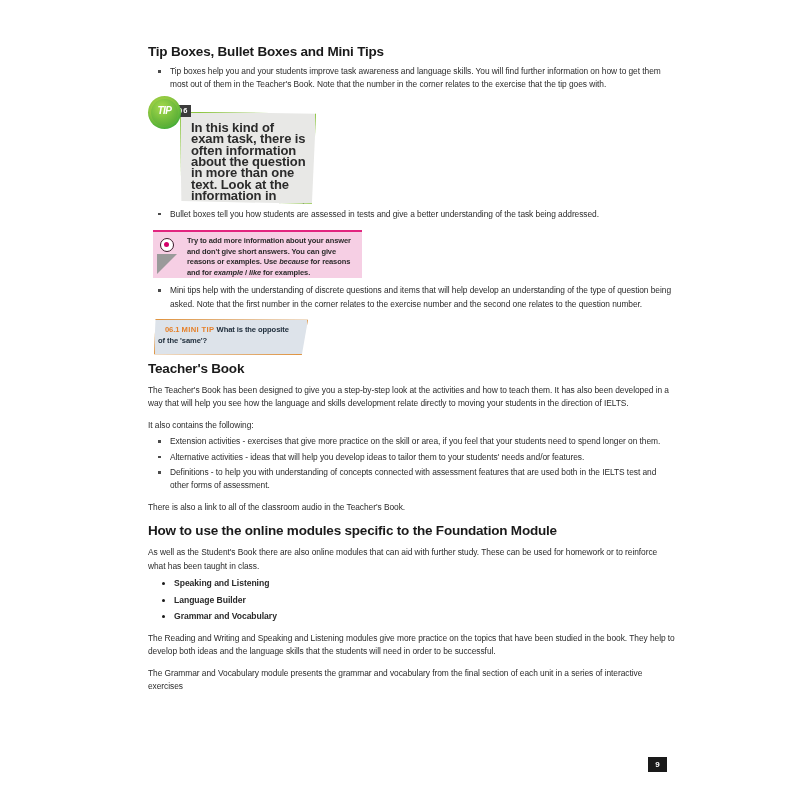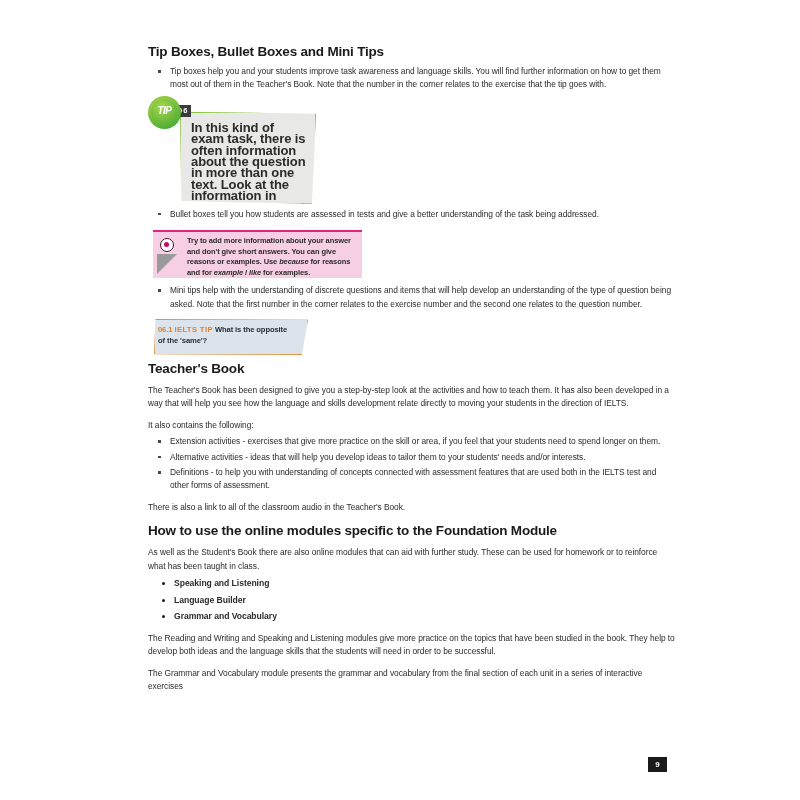--- a/index.html
+++ b/index.html
@@ -245,7 +245,7 @@
     color: #22303e;
     letter-spacing: -0.1px;
   }
-  .mini-num { color: #e5802a; }
+  .mini-num { color: #e5802a; margin-left: 7px; }
   .mini-lab { color: #e5802a; letter-spacing: 0.4px; }
 
   

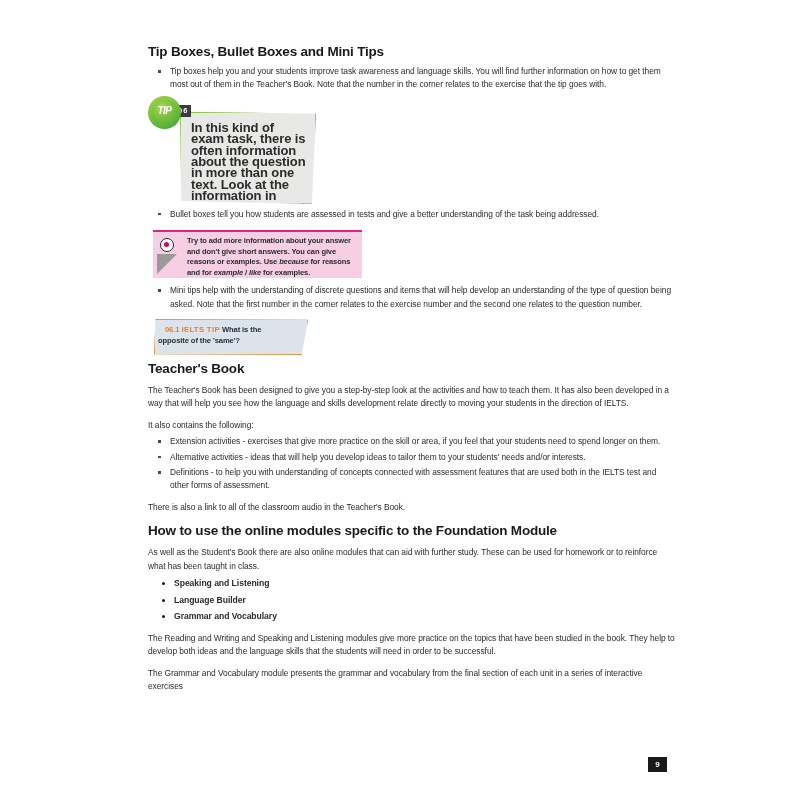--- a/index.html
+++ b/index.html
@@ -316,7 +316,7 @@
       <div class="mini-box"></div>
       <div class="mini-text">
         <span class="mini-num">06.1</span>
-        <span class="mini-lab">IELTS TIP</span>
+        <span class="mini-lab">MINI TIP</span>
         <span>What is the opposite of the 'same'?</span>
       </div>
     </div>

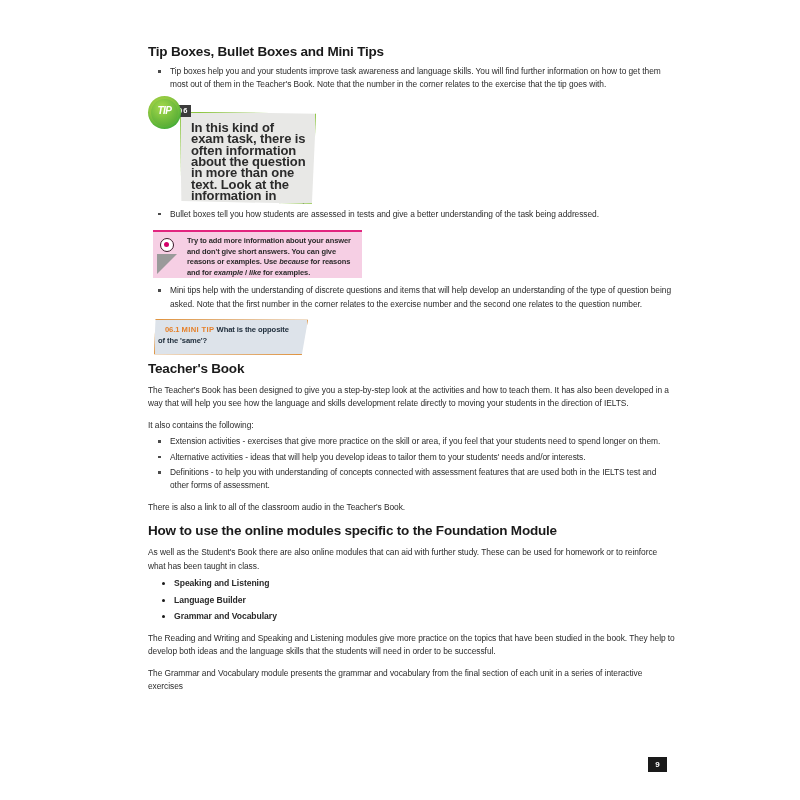--- a/index.html
+++ b/index.html
@@ -329,7 +329,7 @@
 
     <ul class="bullets">
       <li>Extension activities - exercises that give more practice on the skill or area, if you feel that your students need to spend longer on them.</li>
-      <li>Alternative activities - ideas that will help you develop ideas to tailor them to your students' needs and/or interests.</li>
+      <li>Alternative activities - ideas that will help you develop ideas to tailor them to your students' needs and/or features.</li>
       <li>Definitions - to help you with understanding of concepts connected with assessment features that are used both in the IELTS test and other forms of assessment.</li>
     </ul>
 

